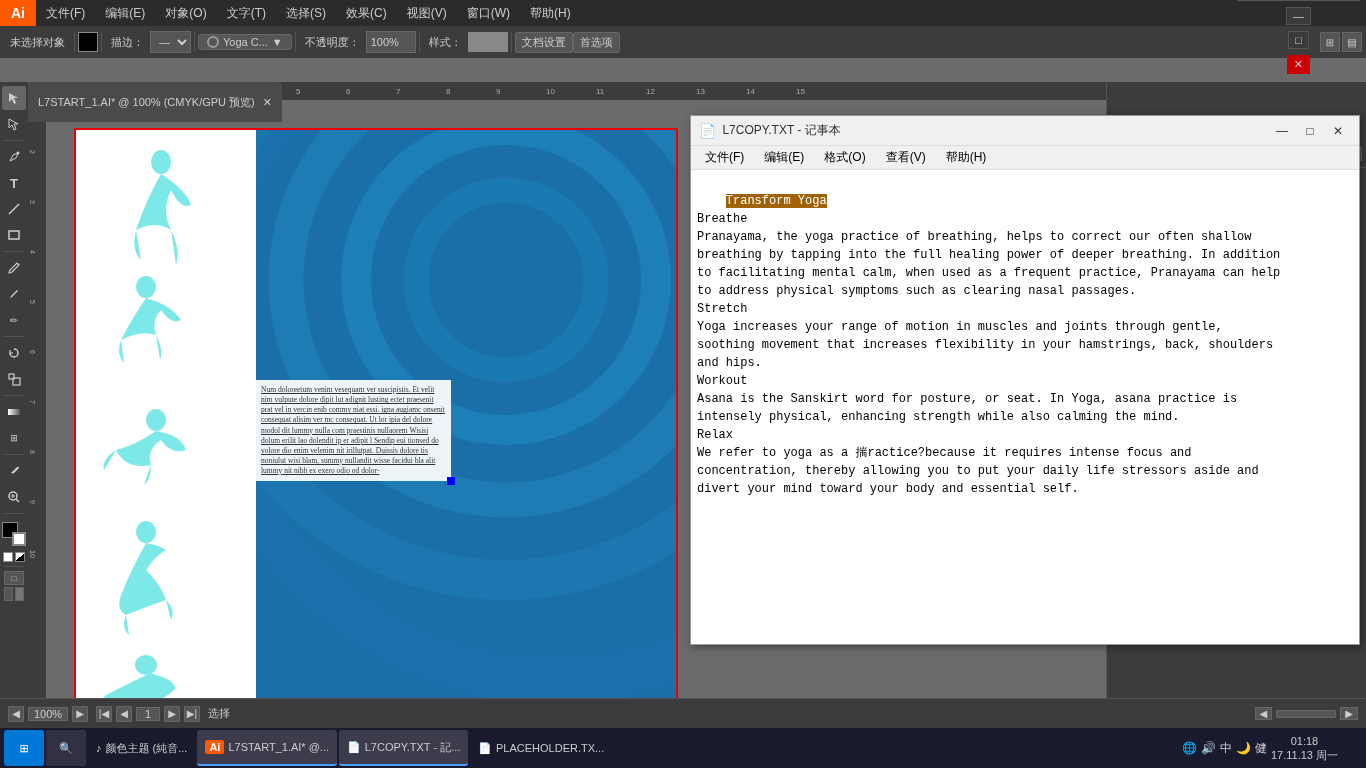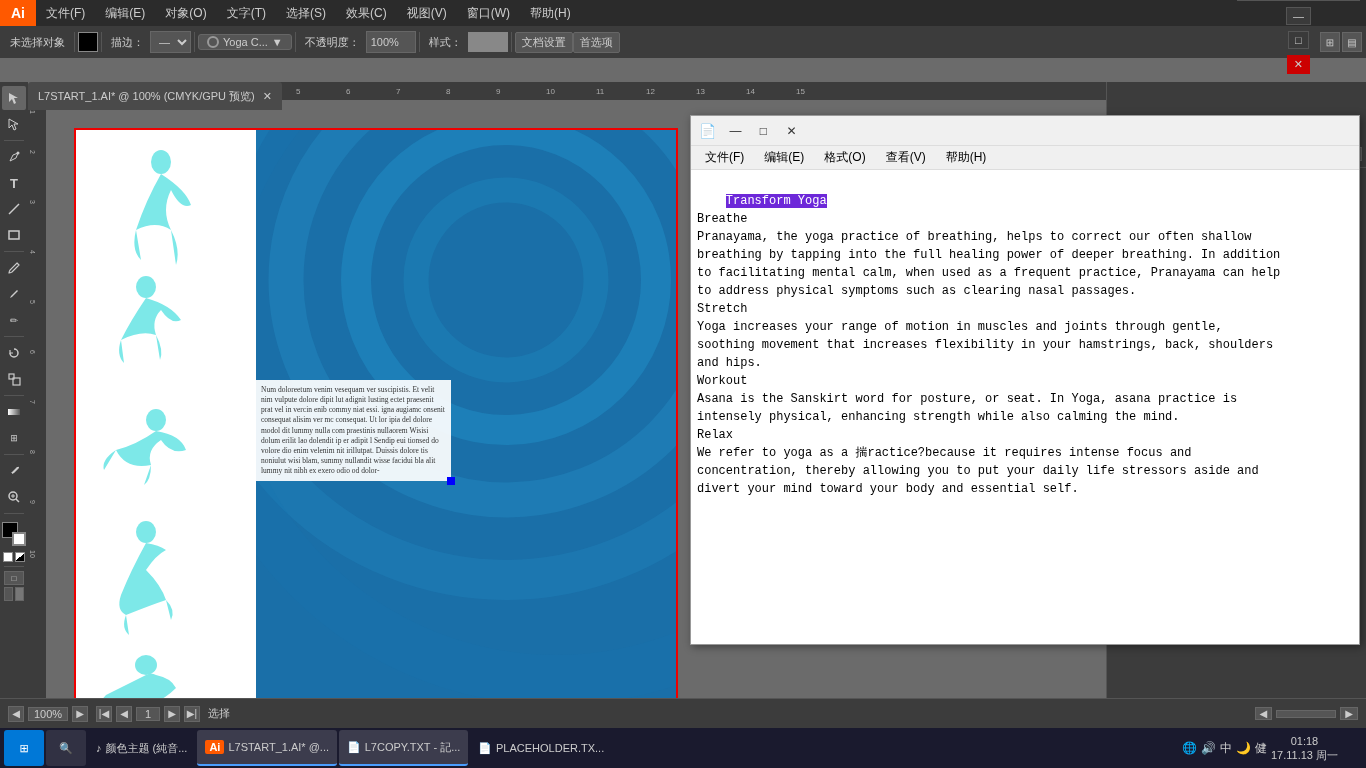--- a/index.html
+++ b/index.html
@@ -127,7 +127,7 @@
     #doc-tab {
       position: absolute; top: 58px; left: 28px;
       background: #4a4a4a; padding: 0 10px;
-      height: 28px; display: flex; align-items: center;
+      height: 40px; display: flex; align-items: center;
       font-size: 11px; color: #ccc; z-index: 96;
       border-top-left-radius: 3px; border-top-right-radius: 3px;
     }

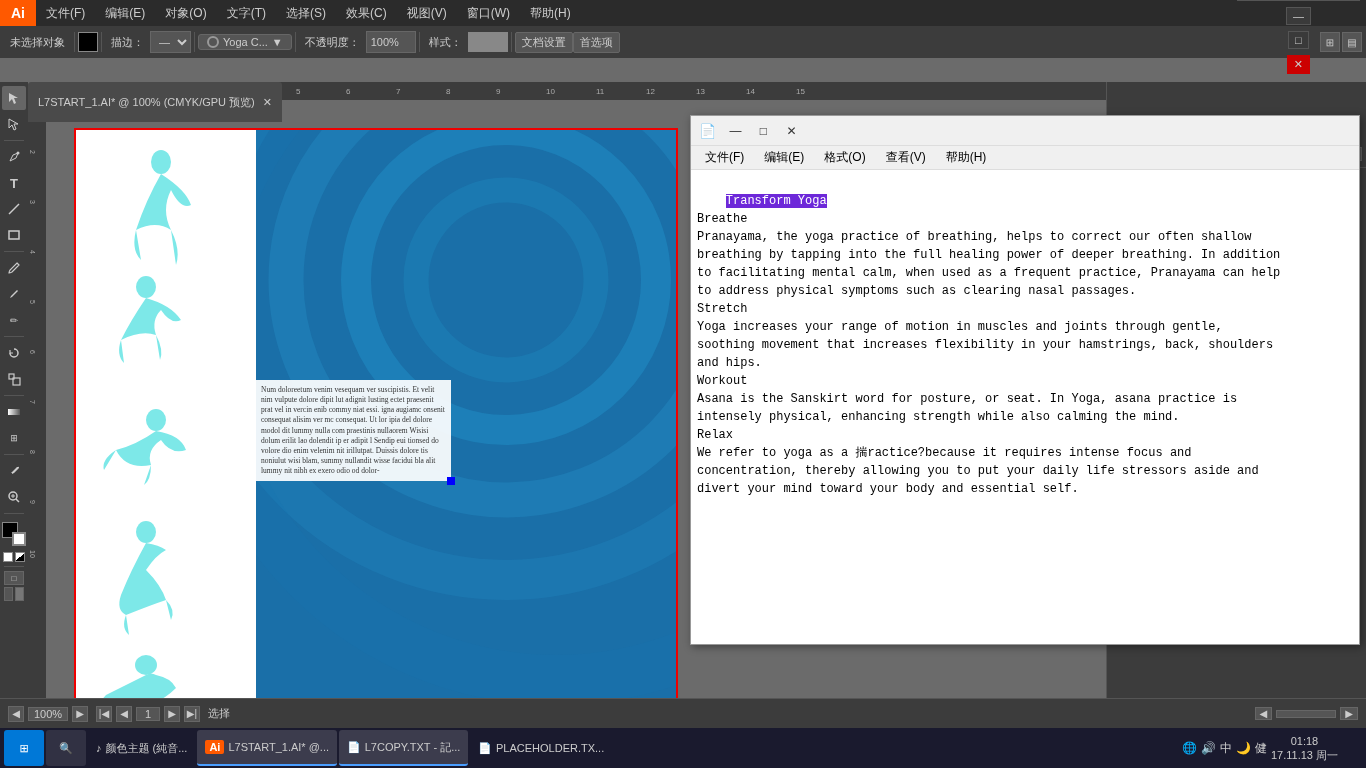--- a/index.html
+++ b/index.html
@@ -535,6 +535,7 @@
 <div id="notepad-window">
   <div id="notepad-titlebar">
     <span class="np-icon">📄</span>
+    <span class="title">L7COPY.TXT - 记事本</span>
     <div class="win-btns">
       <button class="win-btn">—</button>
       <button class="win-btn">□</button>

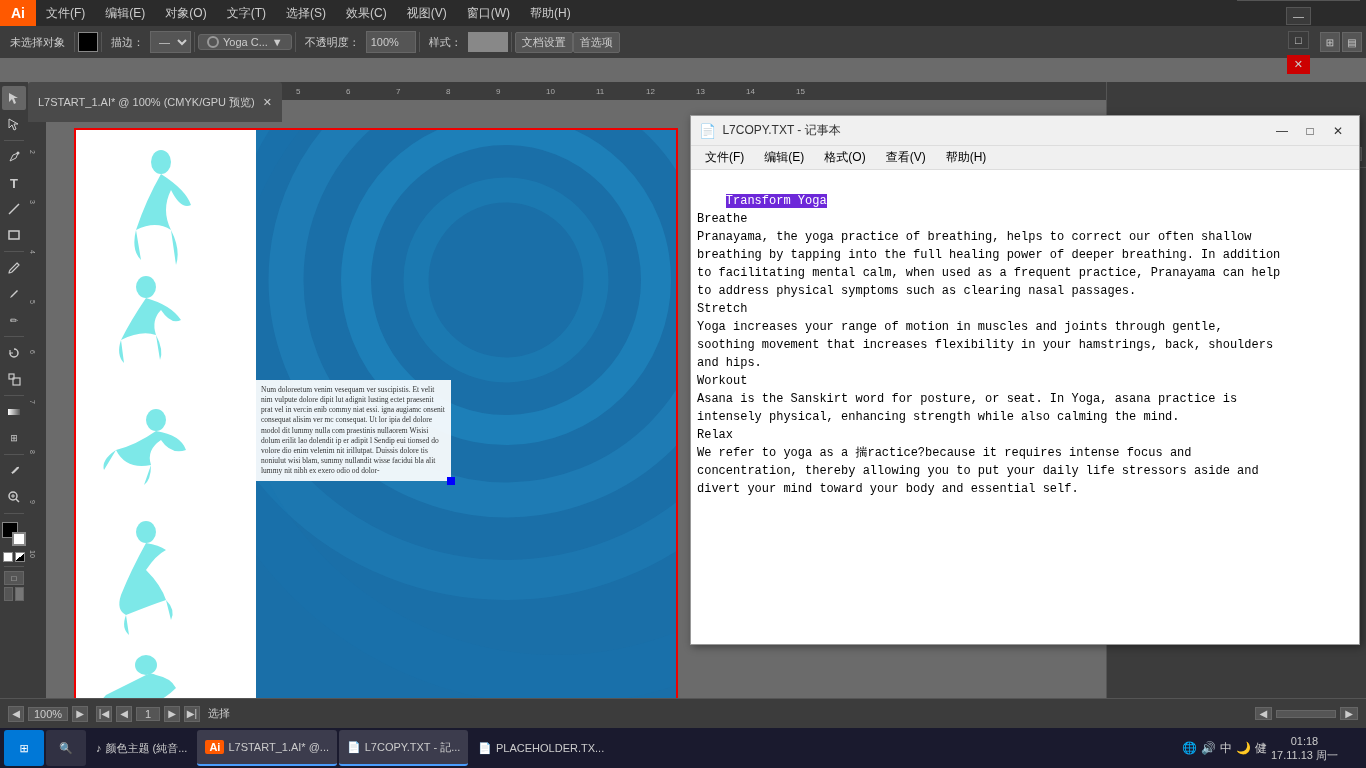--- a/index.html
+++ b/index.html
@@ -177,7 +177,7 @@
       line-height: 1.5; color: #000; background: white;
       white-space: pre-wrap; word-wrap: break-word;
     }
-    .np-highlight { background: #6d28d9; color: white; }
+    .np-highlight { background: #a16207; color: white; }
 
     
     #taskbar {

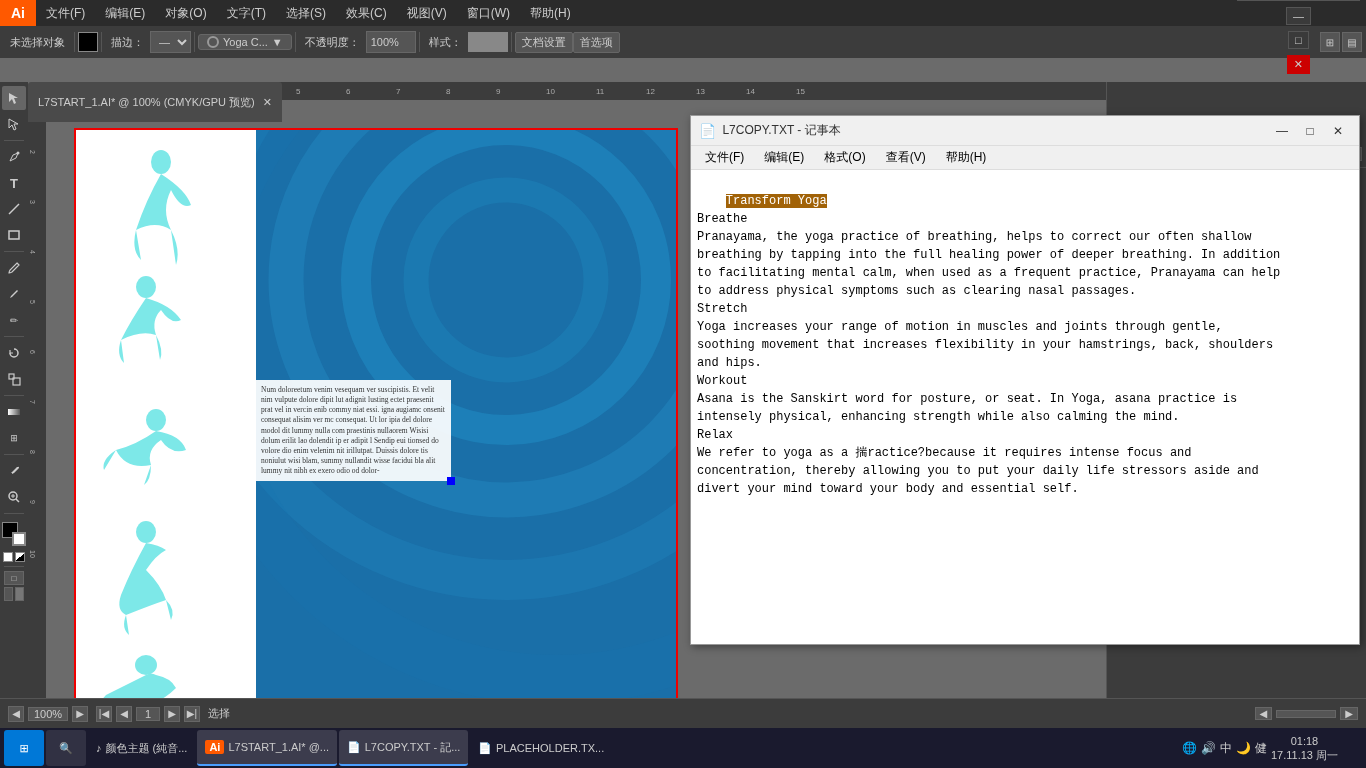--- a/index.html
+++ b/index.html
@@ -474,7 +474,7 @@
           <circle cx="300" cy="200" r="350" fill="none" stroke="#1875af" stroke-width="50" opacity="0.3"></circle>
         </svg>
 
-        <div id="text-box" style="position:absolute;left:0;top:250px;width:195px;background:rgba(255,255,255,0.92);padding:5px;font-size:7.5px;line-height:1.35;color:#333;font-family:'Times New Roman',serif;">
+        <div id="text-box" style="position:absolute;left:0;top:250px;width:195px;background:rgba(255,255,255,0.92);padding:5px;font-size:7.5px;line-height:1.35;color:#333;font-family:'Times New Roman',serif;text-decoration:underline;">
           <span>Num doloreetum venim vesequam ver suscipistis. Et velit nim vulpute dolore dipit lut adignit lusting ectet praesenit prat vel in vercin enib commy niat essi. igna augiamc onsenit consequat alisim ver mc consequat. Ut lor ipia del dolore modol dit lummy nulla com praestinis nullaorem Wisisi dolum erilit lao dolendit ip er adipit l Sendip eui tionsed do volore dio enim velenim nit irillutpat. Duissis dolore tis noniulut wisi blam, summy nullandit wisse facidui bla alit lummy nit nibh ex exero odio od dolor-</span>
           
           <div style="position:absolute;right:-4px;bottom:-4px;width:8px;height:8px;background:#00f;cursor:se-resize;"></div>

